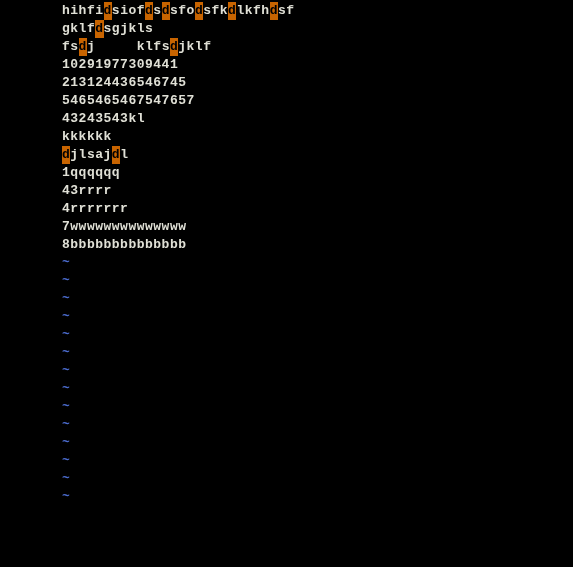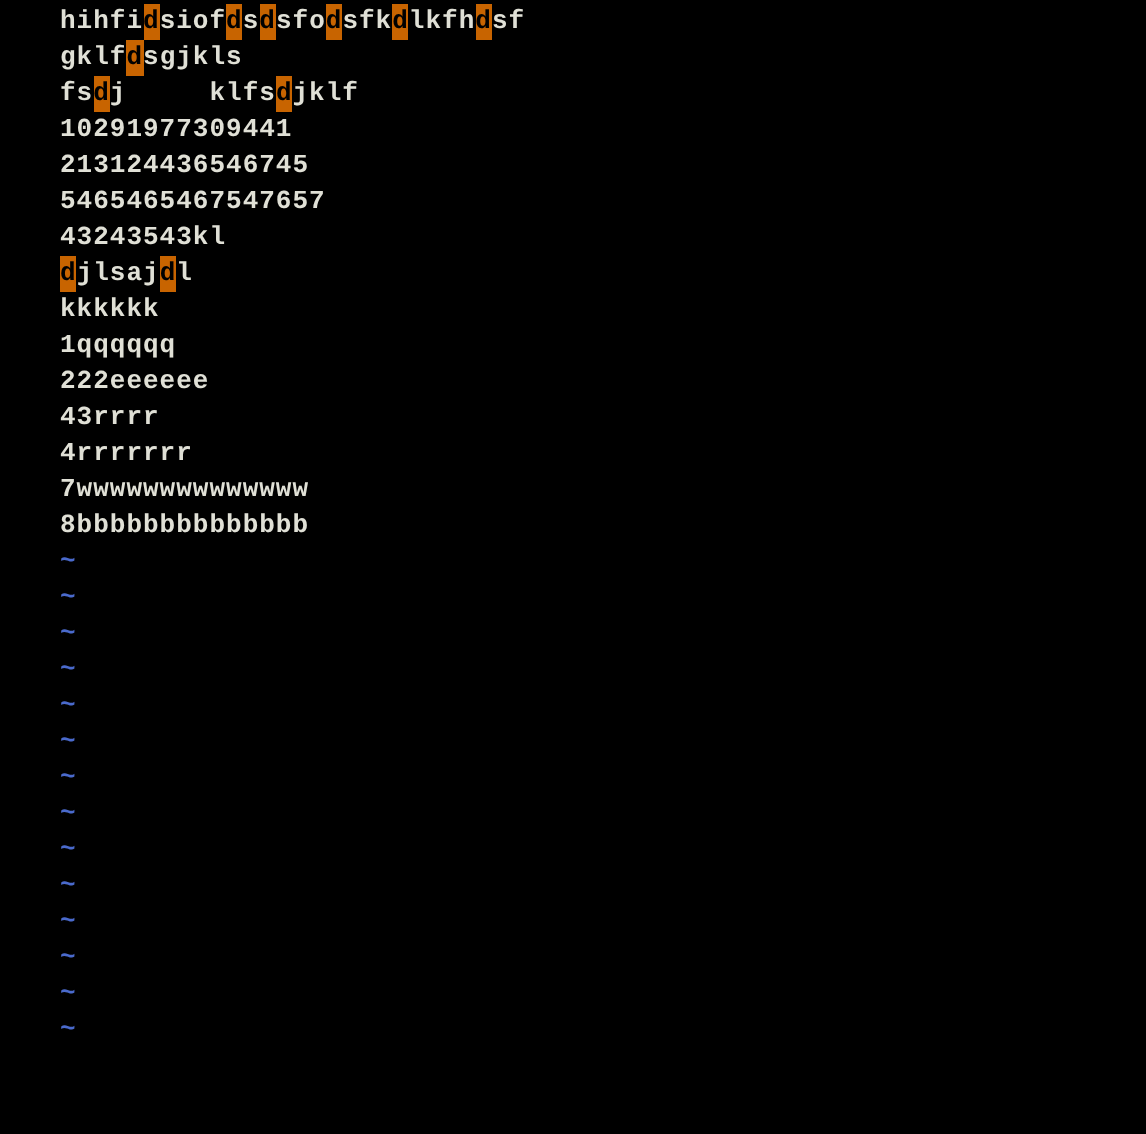--- a/index.html
+++ b/index.html
@@ -25,6 +25,7 @@
     white-space: pre;
     height: 18px;
     padding-left: 30px;
+    margin-left: 32px;
   }
   .hl {
     background: #c86400;

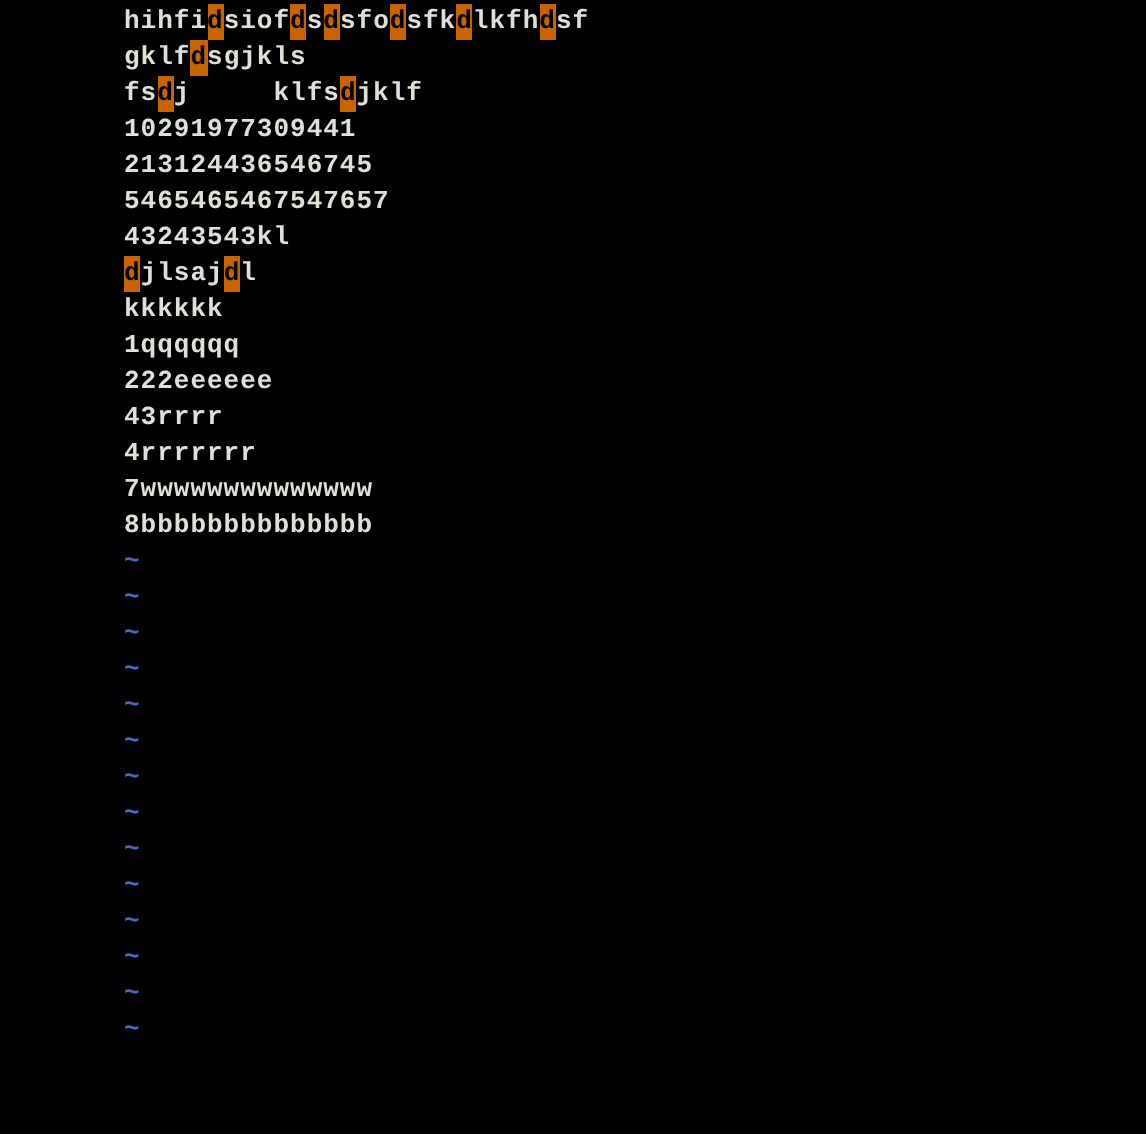--- a/index.html
+++ b/index.html
@@ -48,8 +48,8 @@
       <div class="line"><span>213124436546745</span></div>
       <div class="line"><span>5465465467547657</span></div>
       <div class="line"><span>43243543kl</span></div>
+      <div class="line"><span>kkkkkk</span></div>
       <div class="line"><span class="hl">d</span><span>jlsaj</span><span class="hl">d</span><span>l</span></div>
-      <div class="line"><span>kkkkkk</span></div>
       <div class="line"><span>1qqqqqq</span></div>
       <div class="line"><span>222eeeeee</span></div>
       <div class="line"><span>43rrrr</span></div>

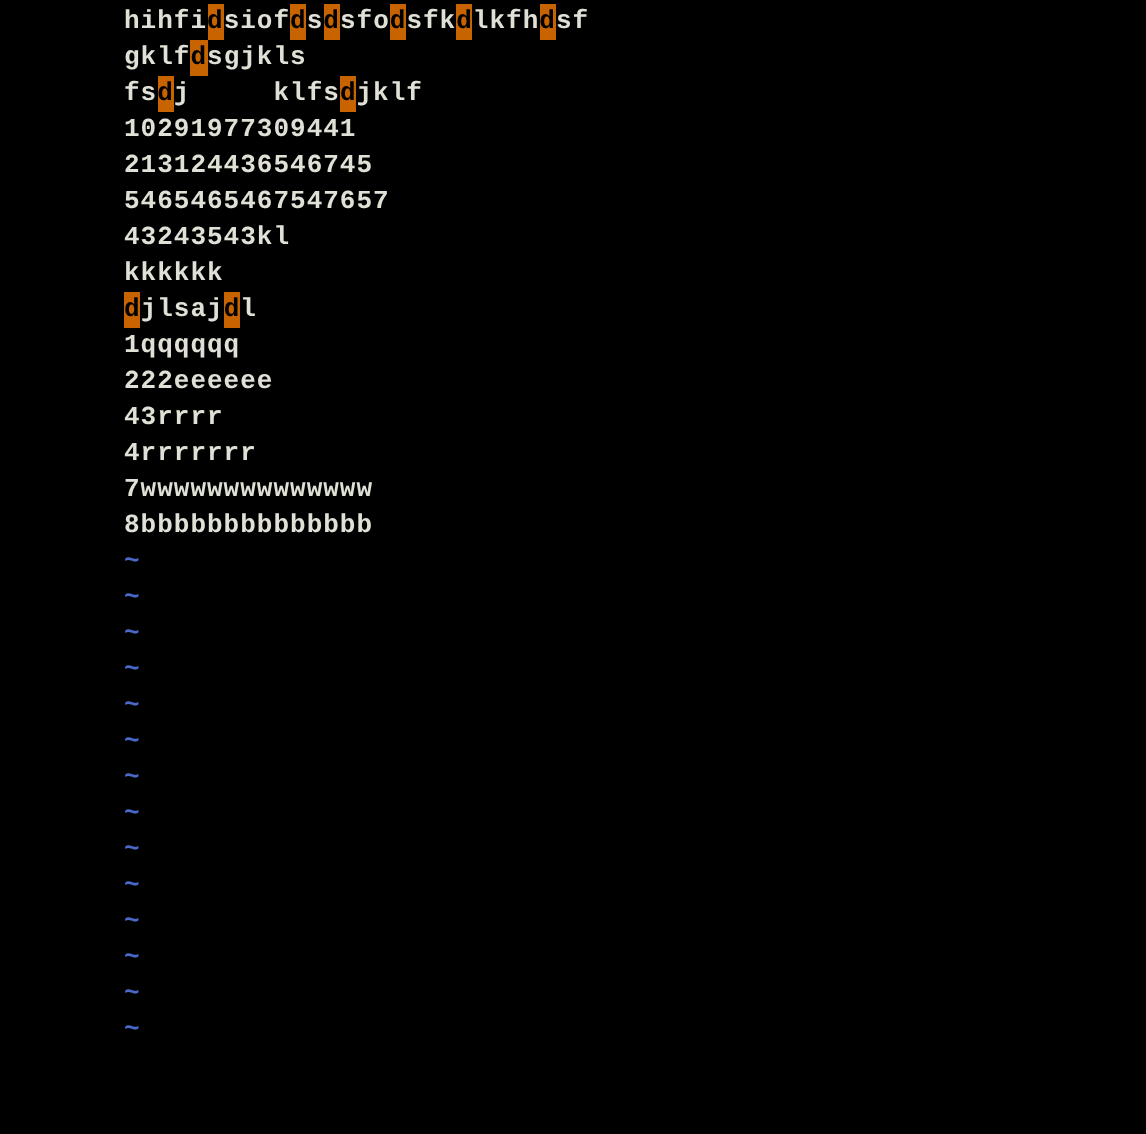--- a/index.html
+++ b/index.html
@@ -51,7 +51,6 @@
       <div class="line"><span>kkkkkk</span></div>
       <div class="line"><span class="hl">d</span><span>jlsaj</span><span class="hl">d</span><span>l</span></div>
       <div class="line"><span>1qqqqqq</span></div>
-      <div class="line"><span>222eeeeee</span></div>
       <div class="line"><span>43rrrr</span></div>
       <div class="line"><span>4rrrrrrr</span></div>
       <div class="line"><span>7wwwwwwwwwwwwww</span></div>

